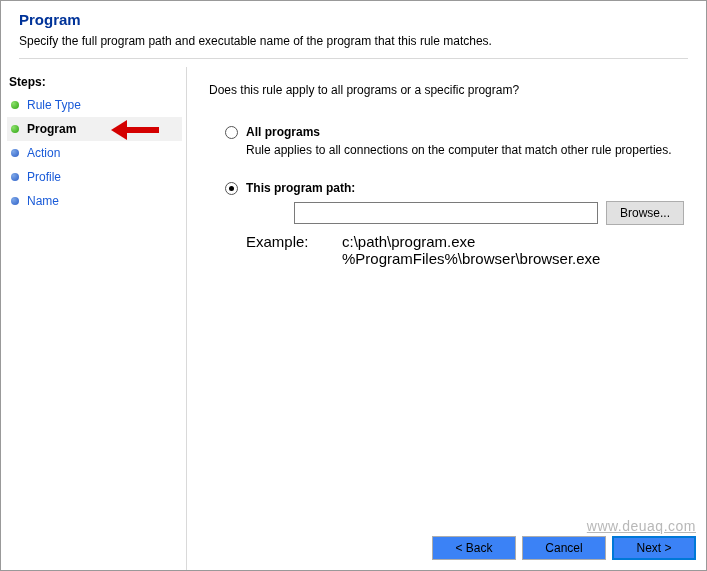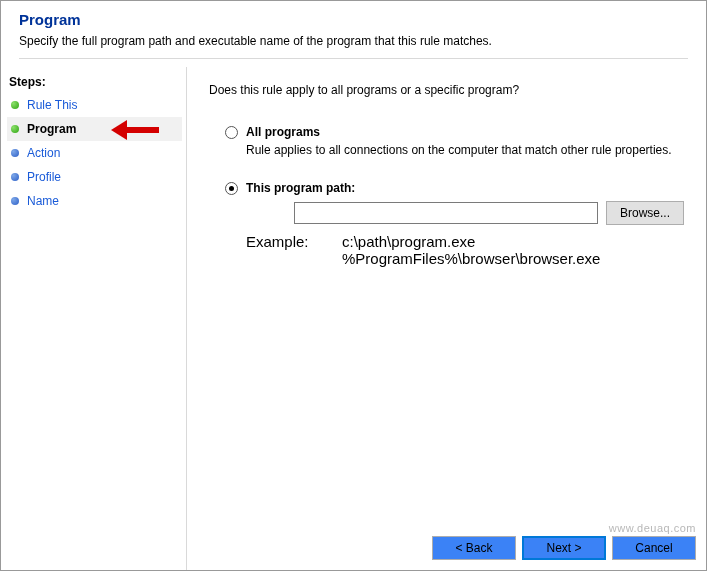--- a/index.html
+++ b/index.html
@@ -67,7 +67,7 @@
 
         <div class="step-item">
           <span class="bullet green"></span>
-          <span class="step-link">Rule This</span>
+          <span class="step-link">Rule Type</span>
         </div>
 
         <div class="step-item current">

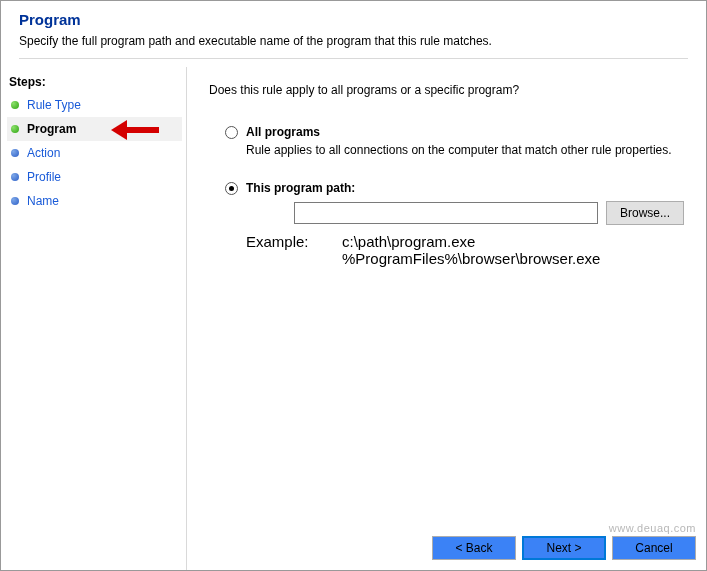--- a/index.html
+++ b/index.html
@@ -45,7 +45,7 @@
   .footer { position: absolute; right: 10px; bottom: 10px; display: flex; gap: 6px; }
   .btn { width: 84px; height: 24px; border: 1px solid #adadad; background: #3b82f6; font-size: 12px; display:flex; align-items:center; justify-content:center; }
   .btn.primary { border: 2px solid #0078d7; }
-  .watermark { position: absolute; right: 10px; bottom: 36px; font-size: 11px; color: #b8b8b8; letter-spacing: 0.5px; pointer-events:none;}
+  .watermark { position: absolute; right: 10px; bottom: 36px; font-size: 14px; color: #b8b8b8; letter-spacing: 0.5px; pointer-events:none;text-decoration:underline;}
 </style>
 </head>
 <body>

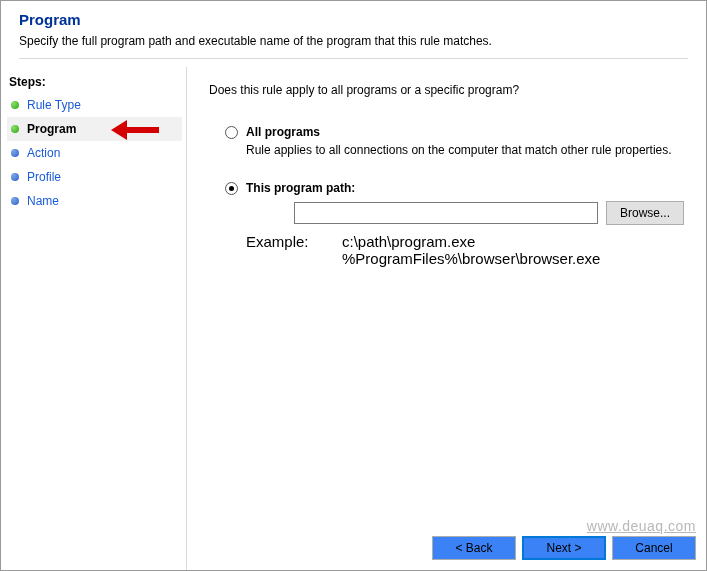--- a/index.html
+++ b/index.html
@@ -138,8 +138,8 @@
 
   <div class="footer">
     <div class="btn">&lt; Back</div>
+    <div class="btn">Cancel</div>
     <div class="btn primary">Next &gt;</div>
-    <div class="btn">Cancel</div>
   </div>
 
 </div>

